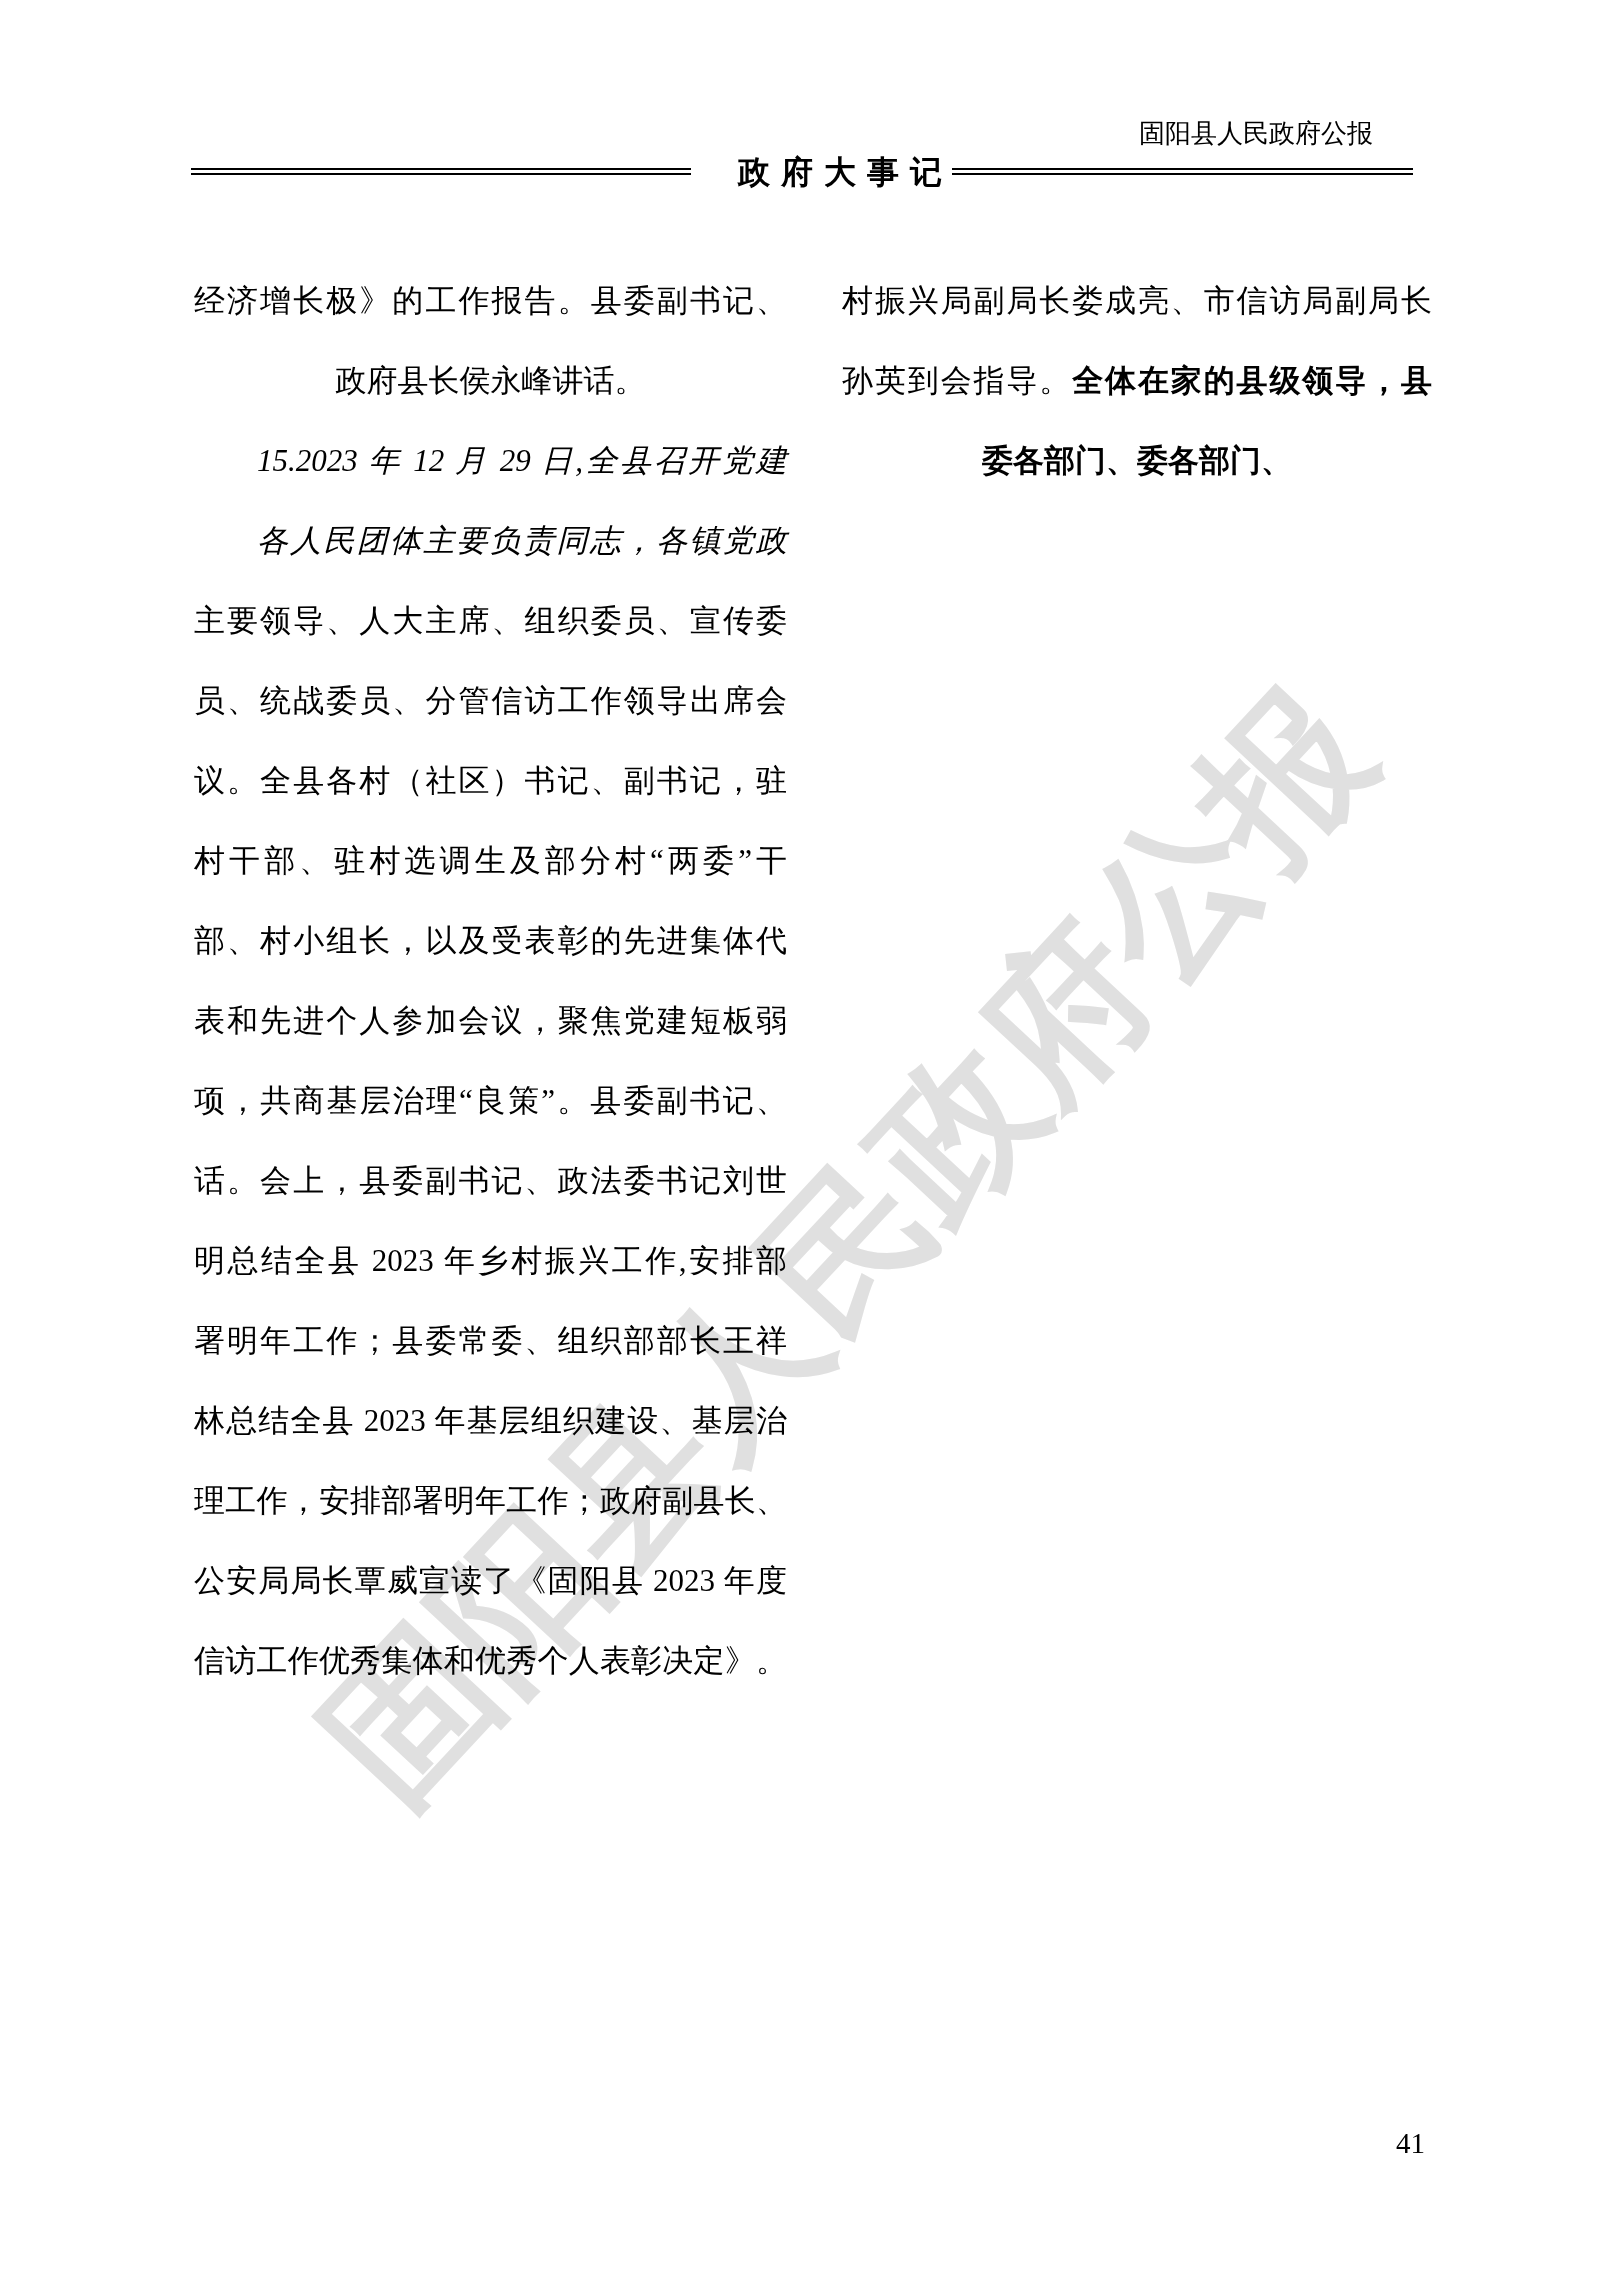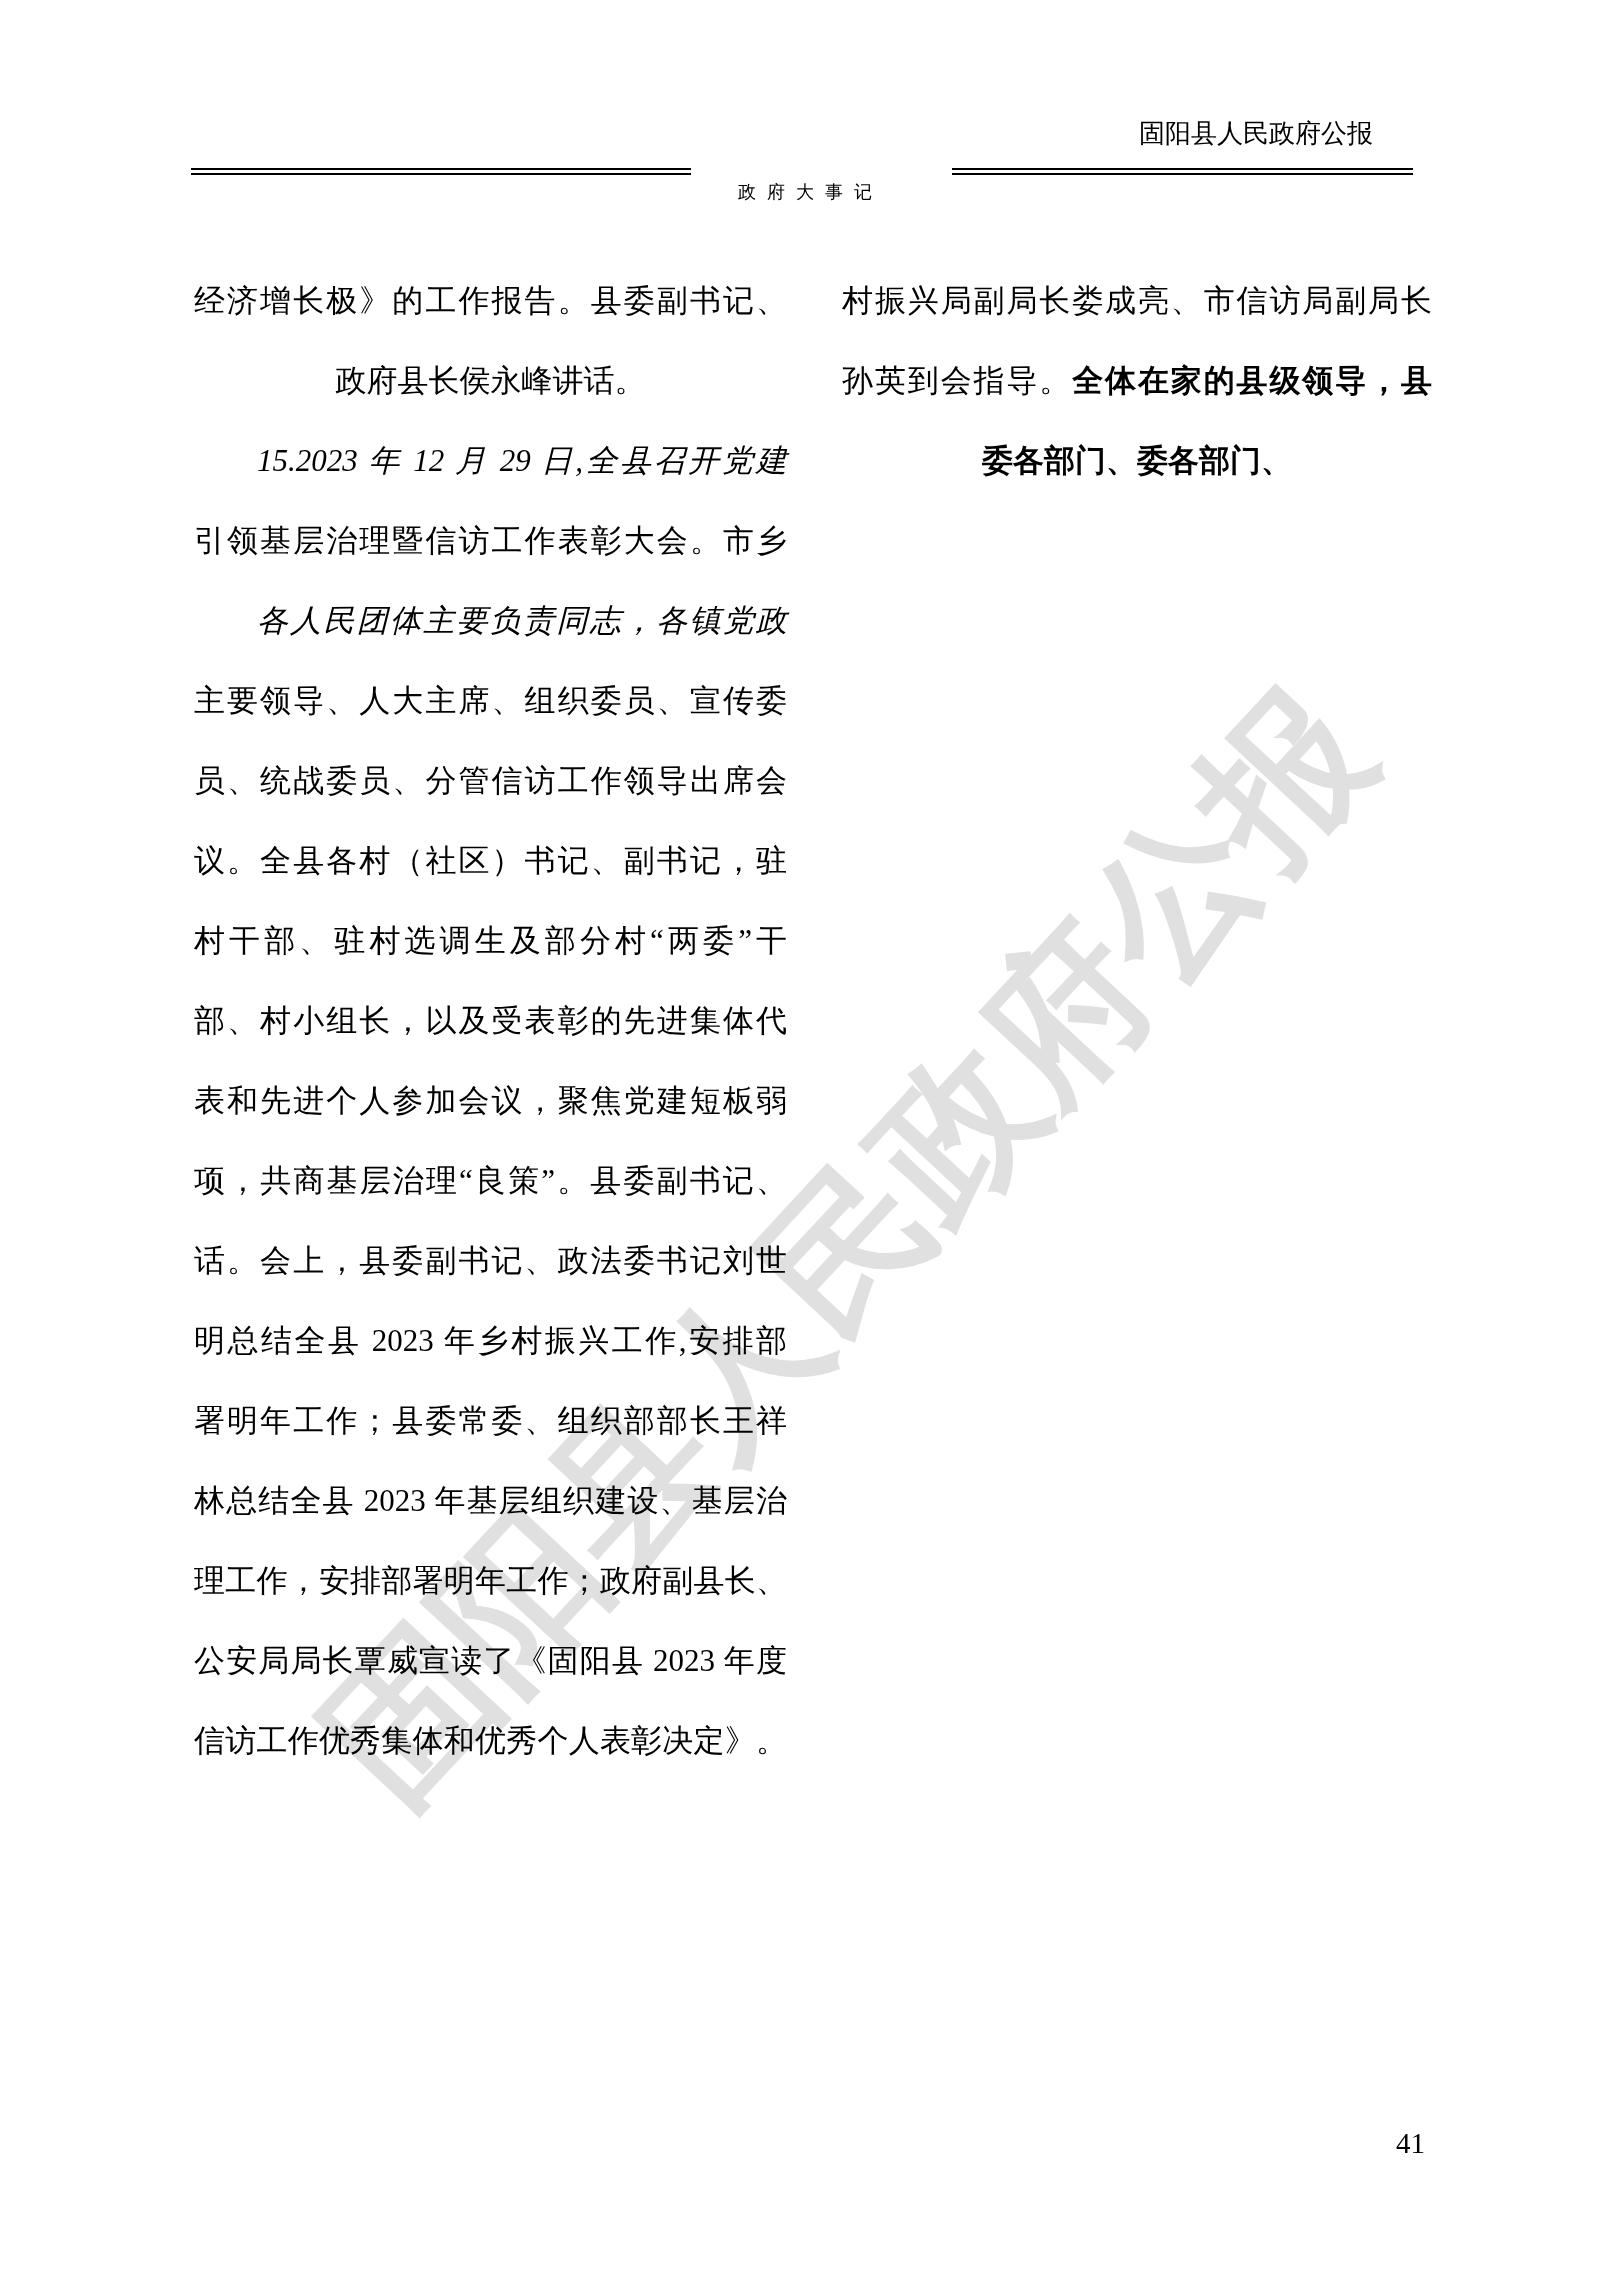--- a/index.html
+++ b/index.html
@@ -56,13 +56,12 @@
     position: absolute;
     left: 738px;
     top: 154px;
-    font-size: 18px;
+    font-size: 32px;
     line-height: 37px;
-    font-weight: 400;
+    font-weight: 700;
     letter-spacing: 11px;
     white-space: nowrap;
     z-index: 2;
-    margin-top: 20px;
   }
   
   .column {

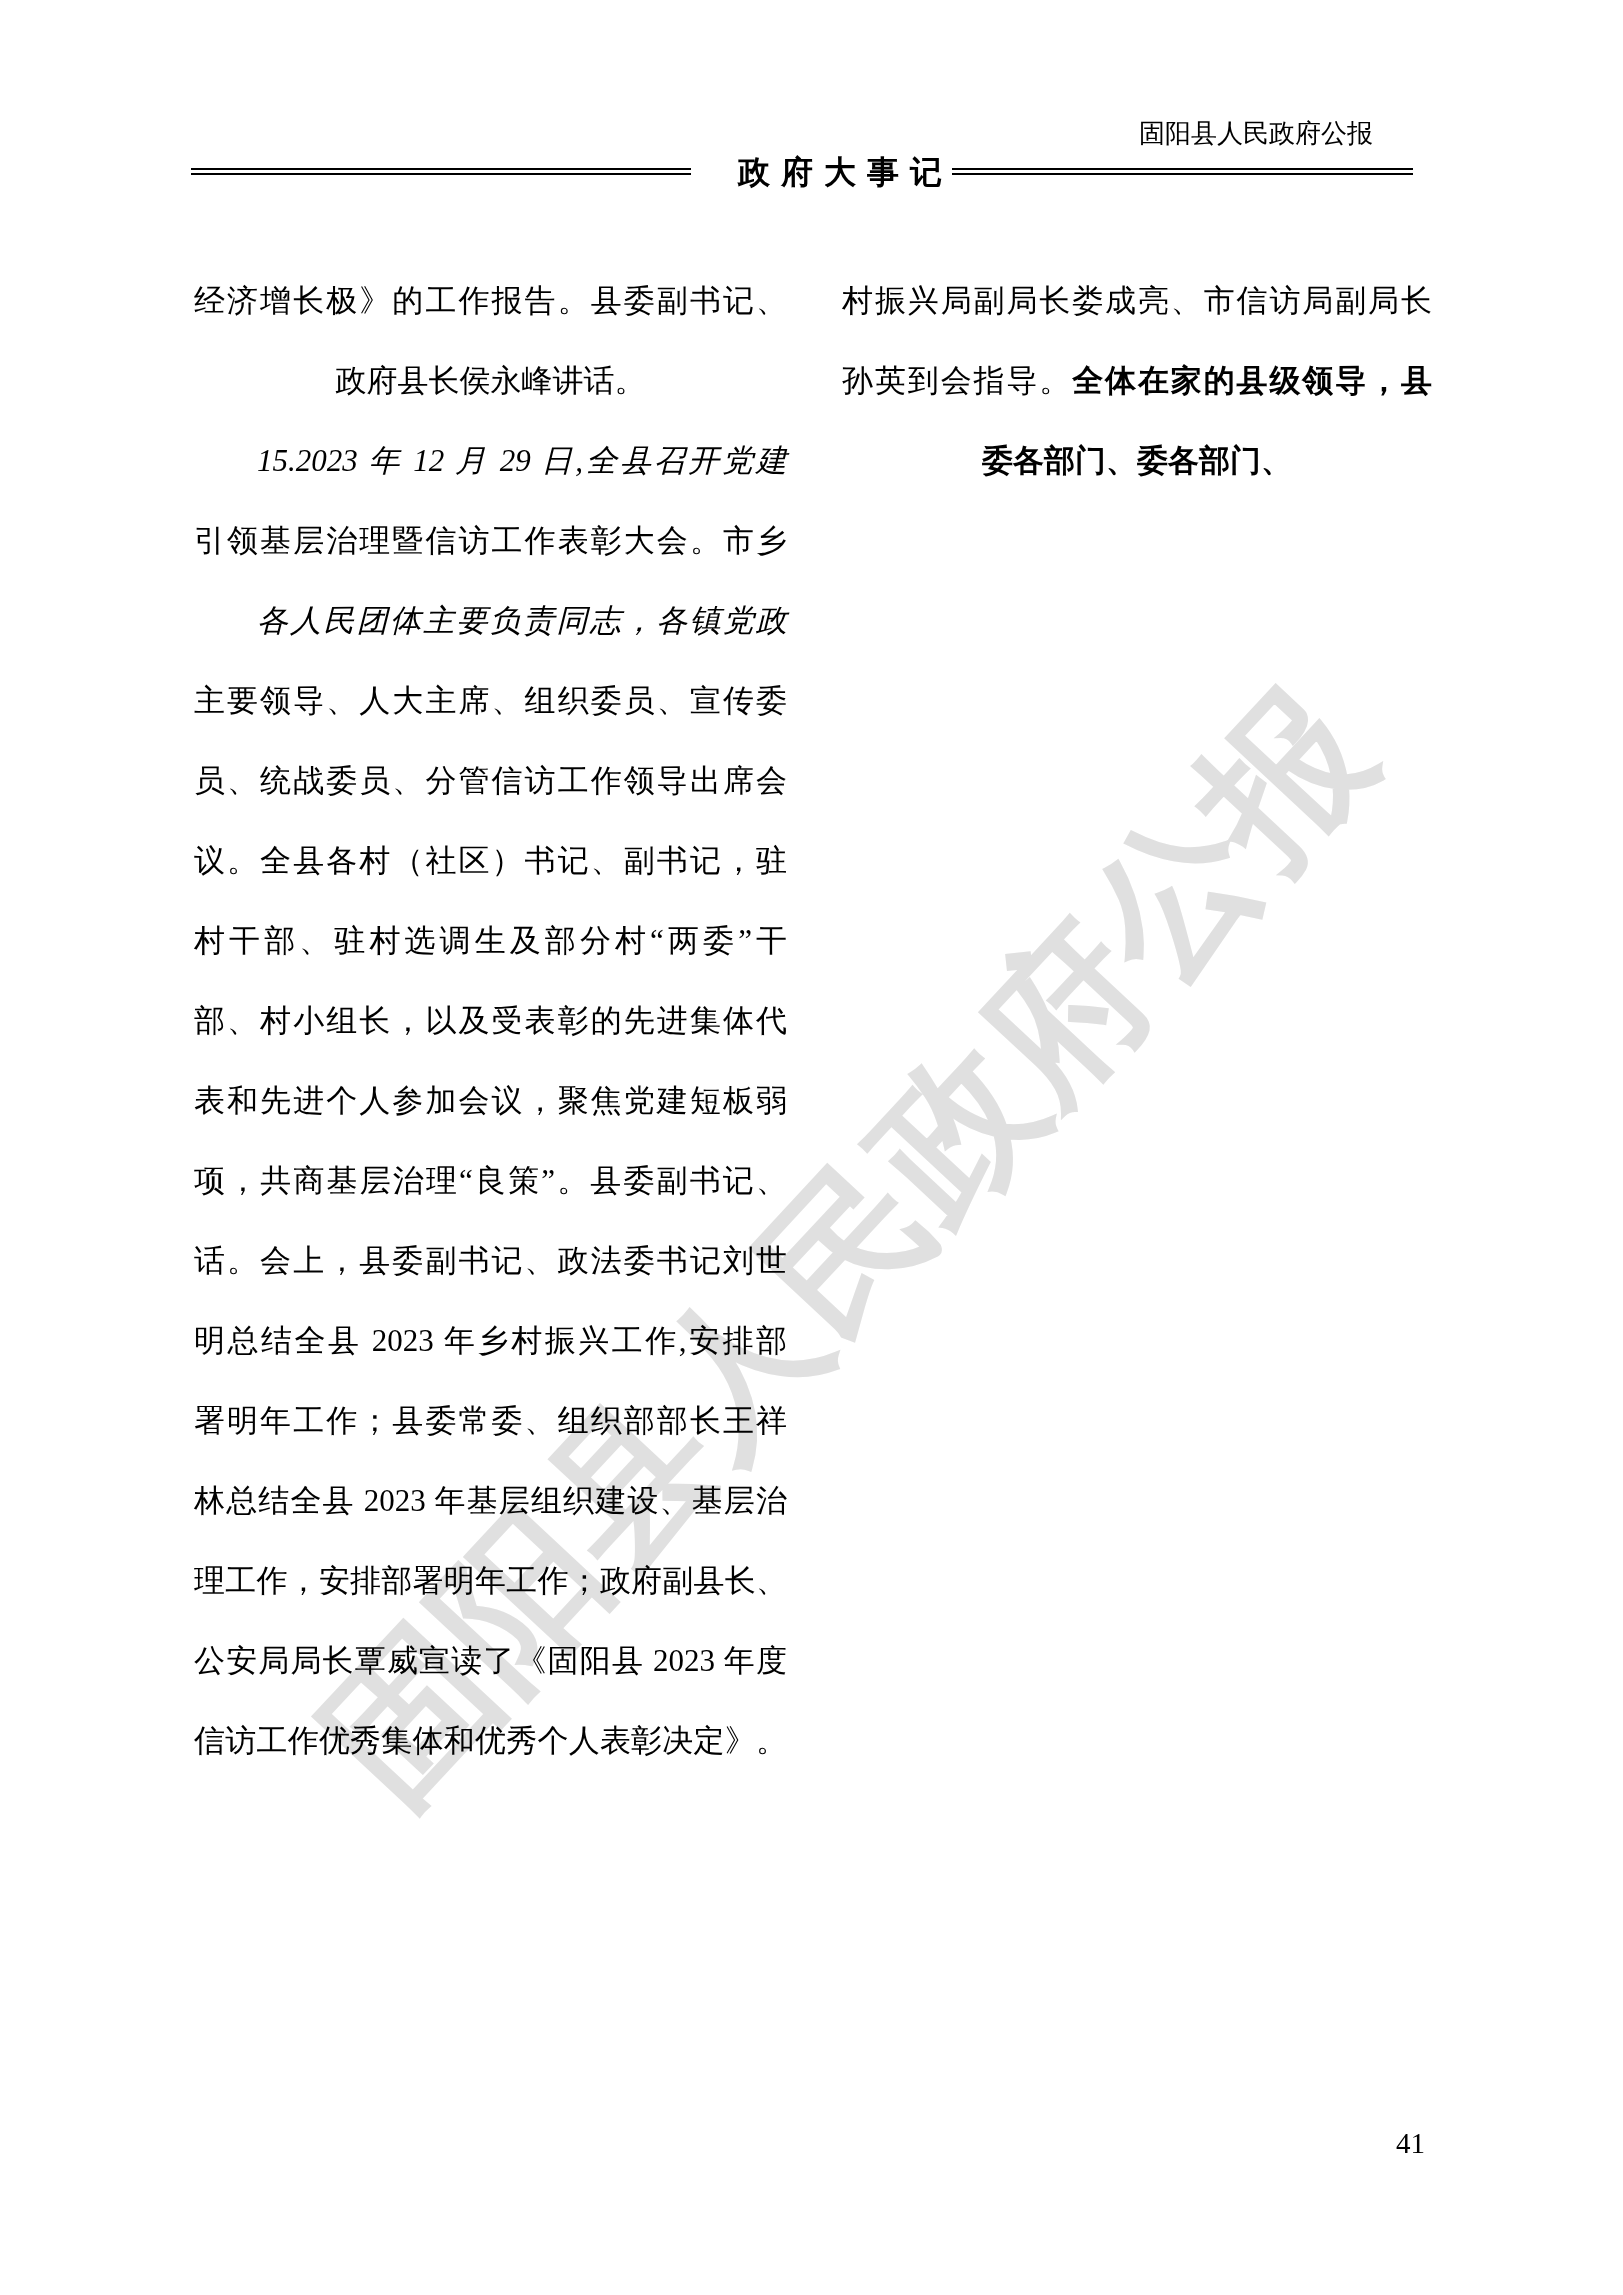--- a/index.html
+++ b/index.html
@@ -119,7 +119,6 @@
       <div class="text-line just"><span>经济增长极》的工作报告。县委副书记、</span></div>
       <div class="text-line"><span>政府县长侯永峰讲话。</span></div>
       <div class="text-line just indent"><span>15.2023 年 12 月 29 日,全县召开党建</span></div>
-      <div class="text-line just"><span>引领基层治理暨信访工作表彰大会。市乡</span></div>
       <div class="text-line just indent"><span>各人民团体主要负责同志，各镇党政</span></div>
       <div class="text-line just"><span>主要领导、人大主席、组织委员、宣传委</span></div>
       <div class="text-line just"><span>员、统战委员、分管信访工作领导出席会</span></div>

